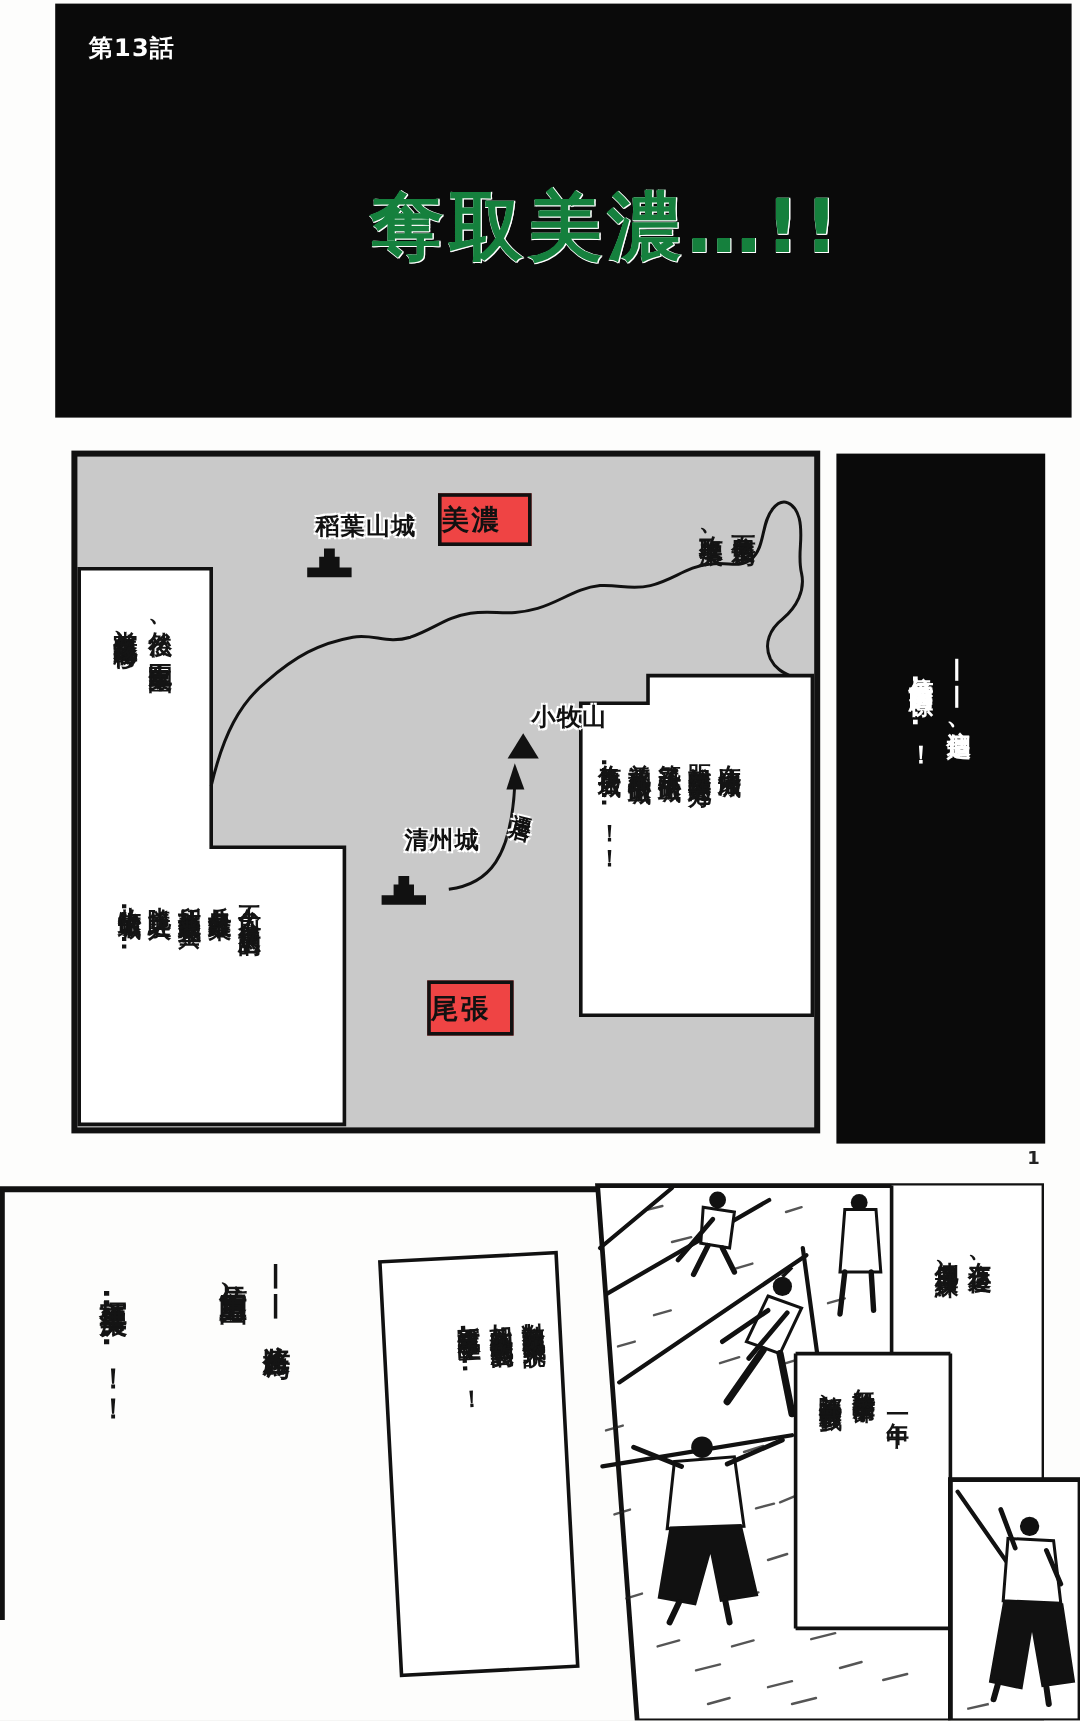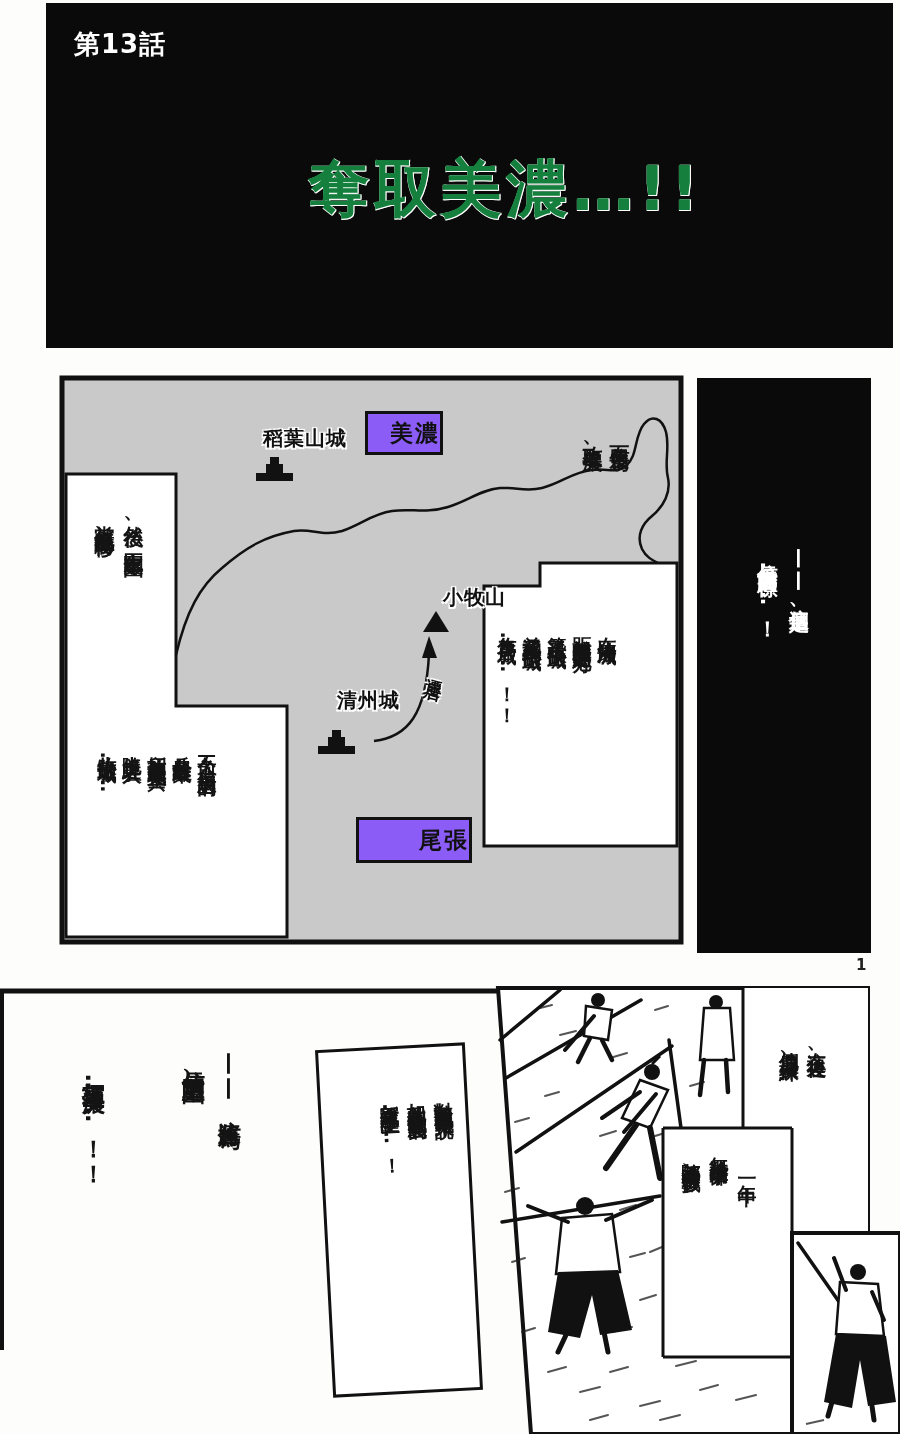--- a/index.html
+++ b/index.html
@@ -19,7 +19,7 @@
   
   .header-panel{position:absolute;left:46px;top:3px;width:847px;height:345px;background:#0a0a0a;}
   .title-row{position:absolute;left:28px;top:24px;display:flex;align-items:baseline;gap:12px;color:#fff;}
-  .chapter-label{font-size:26px;font-weight:700;letter-spacing:1px;}
+  .chapter-label{font-size:20px;font-weight:700;letter-spacing:1px;}
   .chapter-title{font-size:40px;font-weight:800;letter-spacing:3px;}
   .headline{position:absolute;left:262px;top:144px;color:#15803d;font-size:62px;font-weight:800;letter-spacing:4px;
     text-shadow:1px 0 0 #fff,0 1px 0 #fff,1px 1px 0 #fff;}

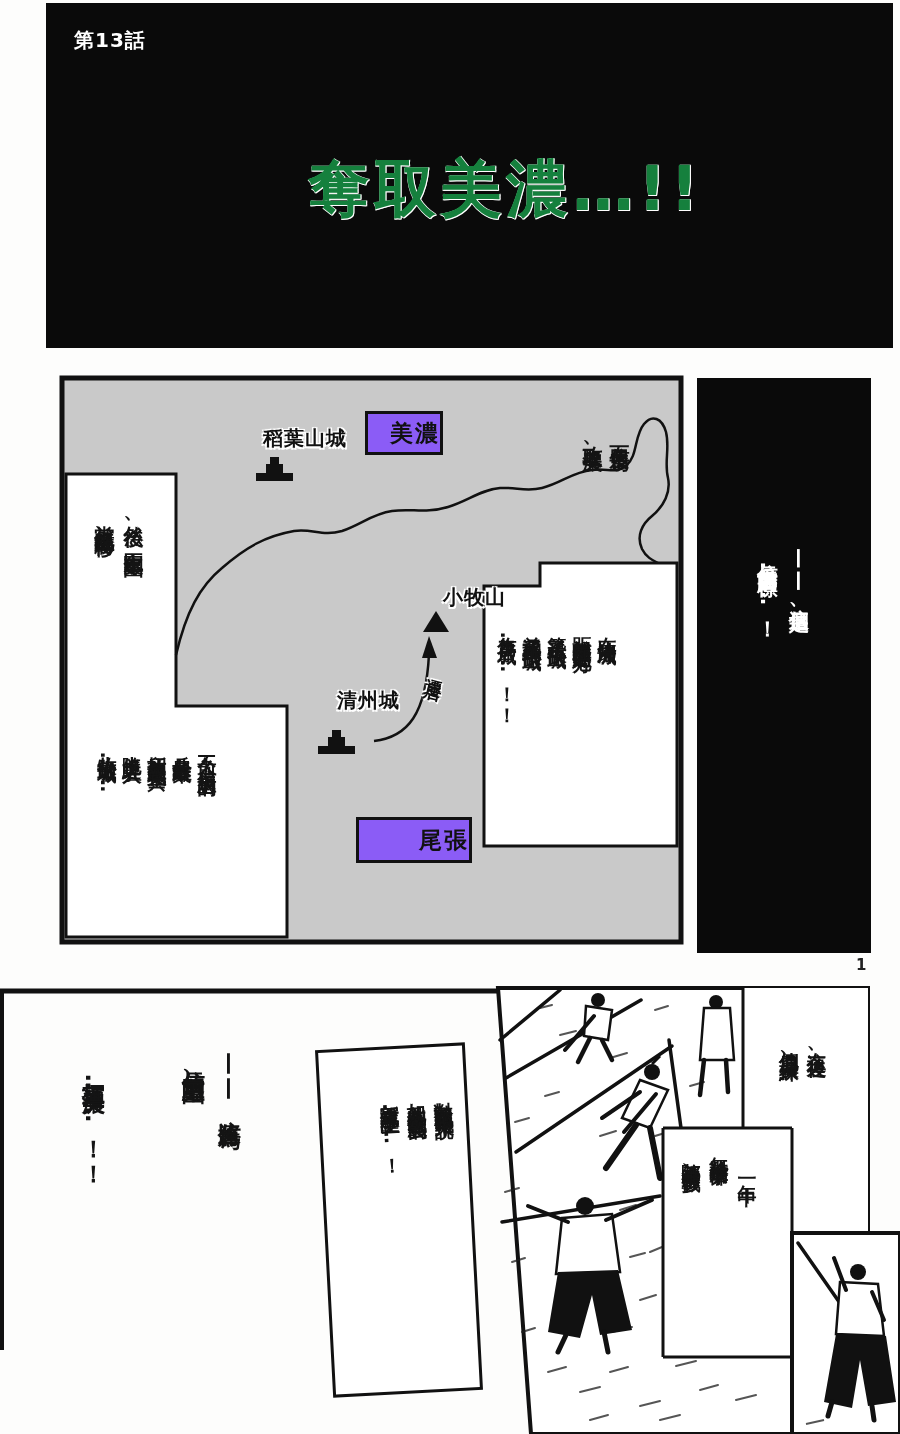--- a/index.html
+++ b/index.html
@@ -25,7 +25,7 @@
     text-shadow:1px 0 0 #fff,0 1px 0 #fff,1px 1px 0 #fff;}
   
   .map-svg{position:absolute;left:56px;top:374px;}
-  .region-box{position:absolute;background:#8b5cf6;border:3px solid #111;display:flex;align-items:center;justify-content:flex-end;
+  .region-box{position:absolute;background:#ef4444;border:3px solid #111;display:flex;align-items:center;justify-content:flex-start;
     font-size:23px;font-weight:800;letter-spacing:2px;}
   .place-label{position:absolute;font-size:20px;font-weight:700;letter-spacing:1px;
     text-shadow:-1.5px -1.5px 0 #fff,1.5px -1.5px 0 #fff,-1.5px 1.5px 0 #fff,1.5px 1.5px 0 #fff,0 0 3px #fff;margin-left:35px;}

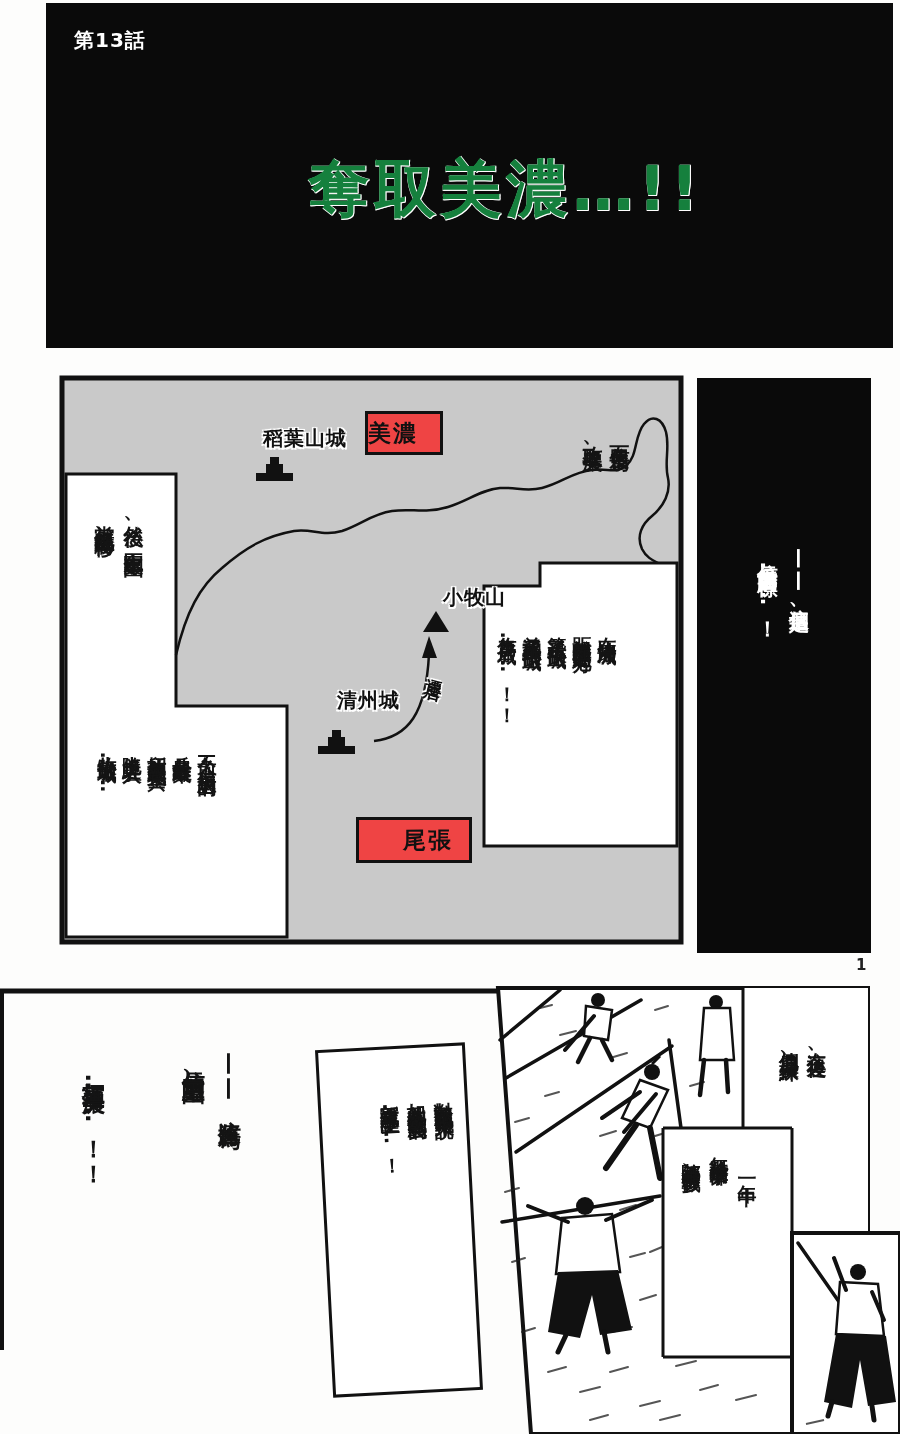--- a/index.html
+++ b/index.html
@@ -89,7 +89,7 @@
   <div class="region-box" style="left:365px;top:411px;width:72px;height:38px;">
     <span>美濃</span>
   </div>
-  <div class="region-box" style="left:356px;top:817px;width:66px;height:40px;padding-left:44px;">
+  <div class="region-box" style="left:356px;top:817px;width:66px;height:40px;">
     <span>尾張</span>
   </div>
   <div class="place-label" style="left:228px;top:425px;">稻葉山城</div>

